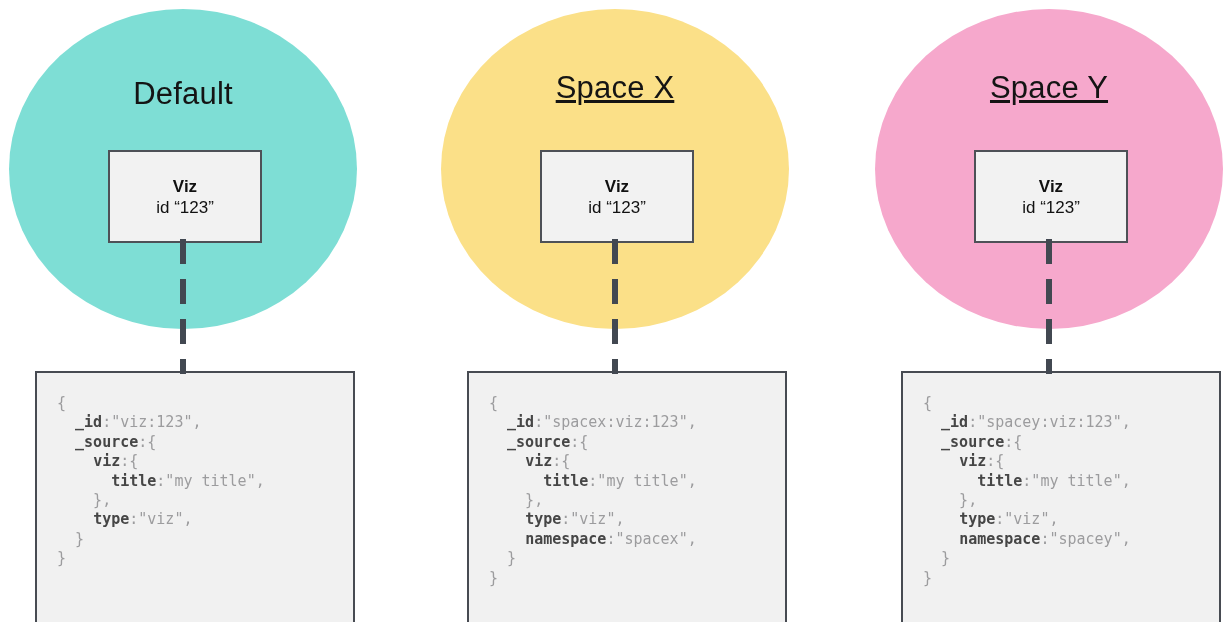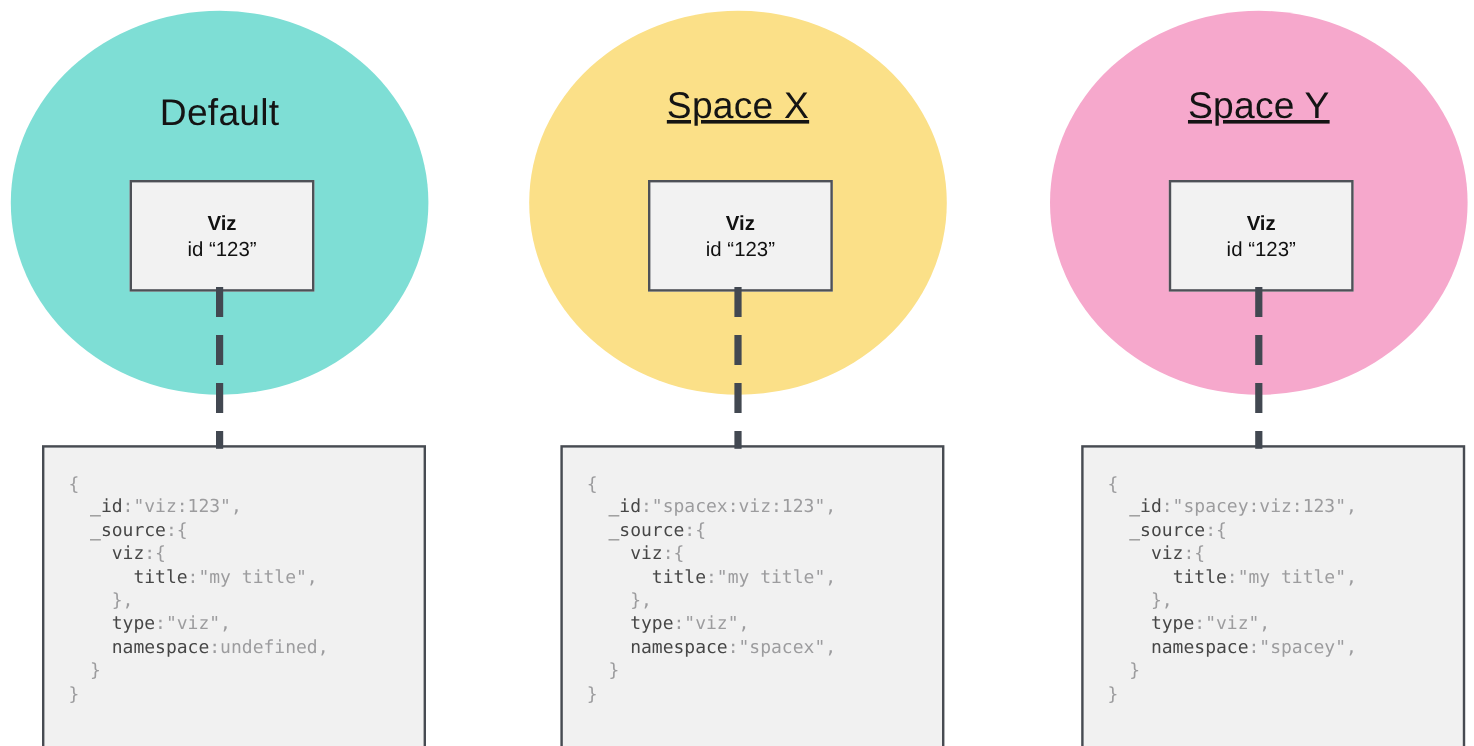--- a/index.html
+++ b/index.html
@@ -63,7 +63,7 @@
     font-size: 15px; line-height: 19.4px;
     white-space: pre;
   }
-  .ck { color: var(--code-key-color, #464646); font-weight: normal; }
+  .ck { color: var(--code-key-color, #464646); font-weight: bold; }
   .cv { color: var(--code-value-color, #9c9c9e); }
 </style>
 </head>

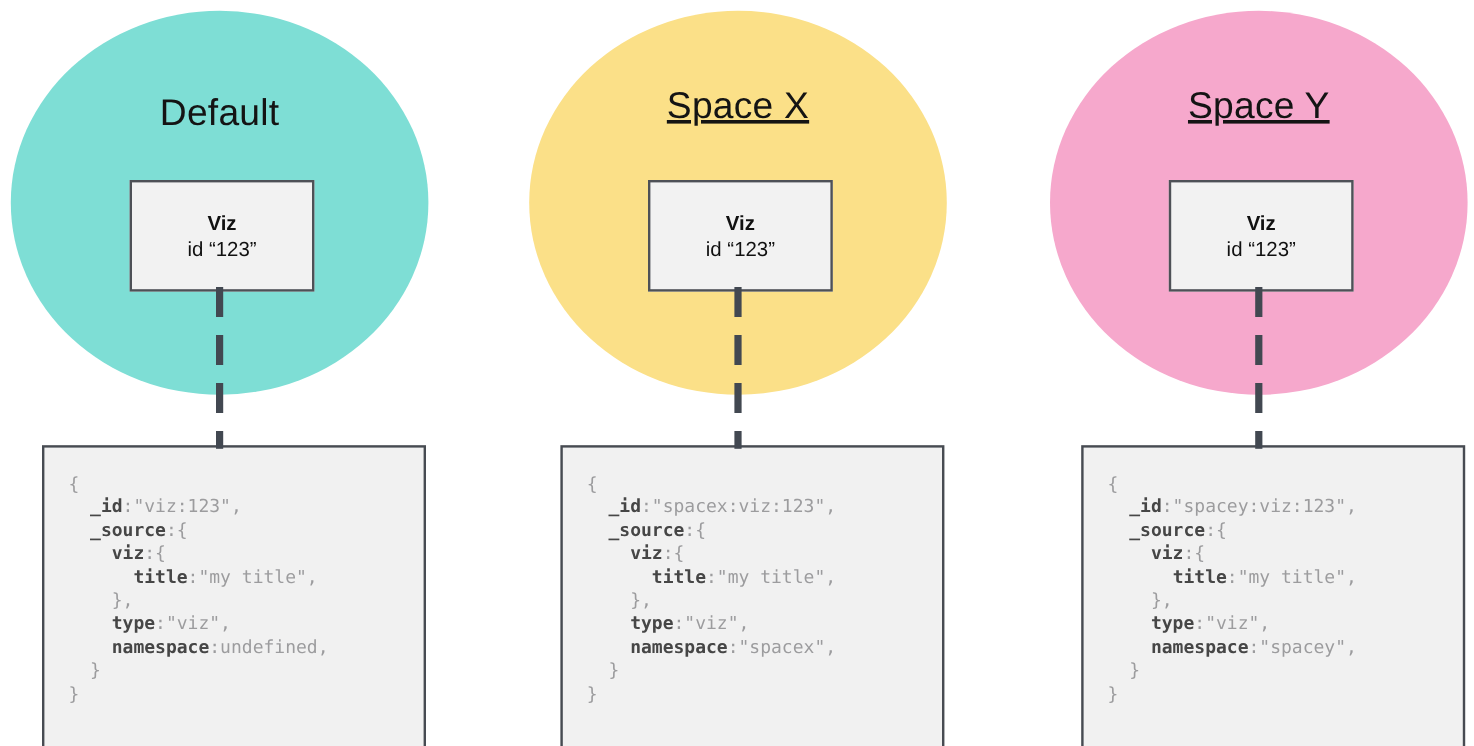--- a/index.html
+++ b/index.html
@@ -87,7 +87,6 @@
         <div class="code-line"><span class="cv">      </span><span class="ck">title</span><span class="cv">:"my title",</span></div>
         <div class="code-line"><span class="cv">    },</span></div>
         <div class="code-line"><span class="cv">    </span><span class="ck">type</span><span class="cv">:"viz",</span></div>
-        <div class="code-line"><span class="cv">    </span><span class="ck">namespace</span><span class="cv">:undefined,</span></div>
         <div class="code-line"><span class="cv">  }</span></div>
         <div class="code-line"><span class="cv">}</span></div>
       </div>

